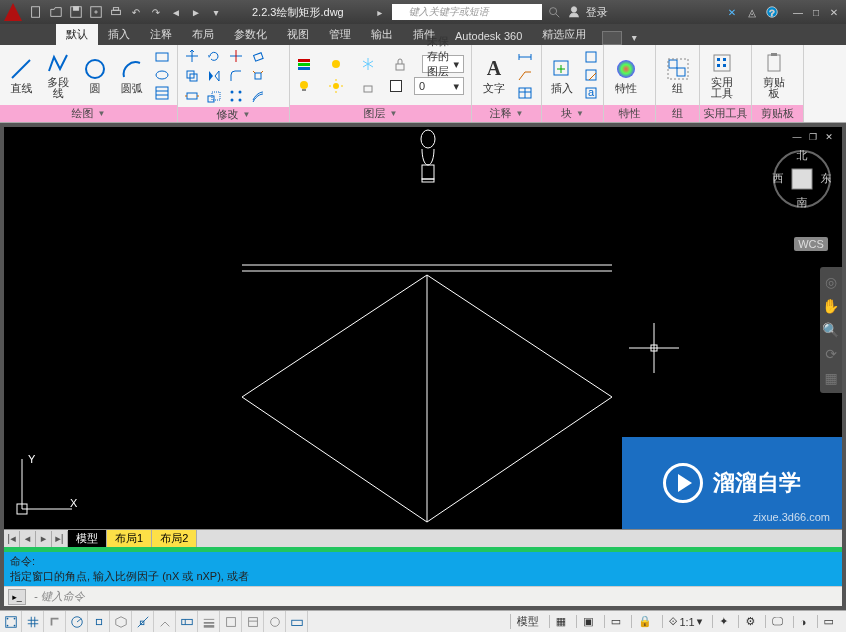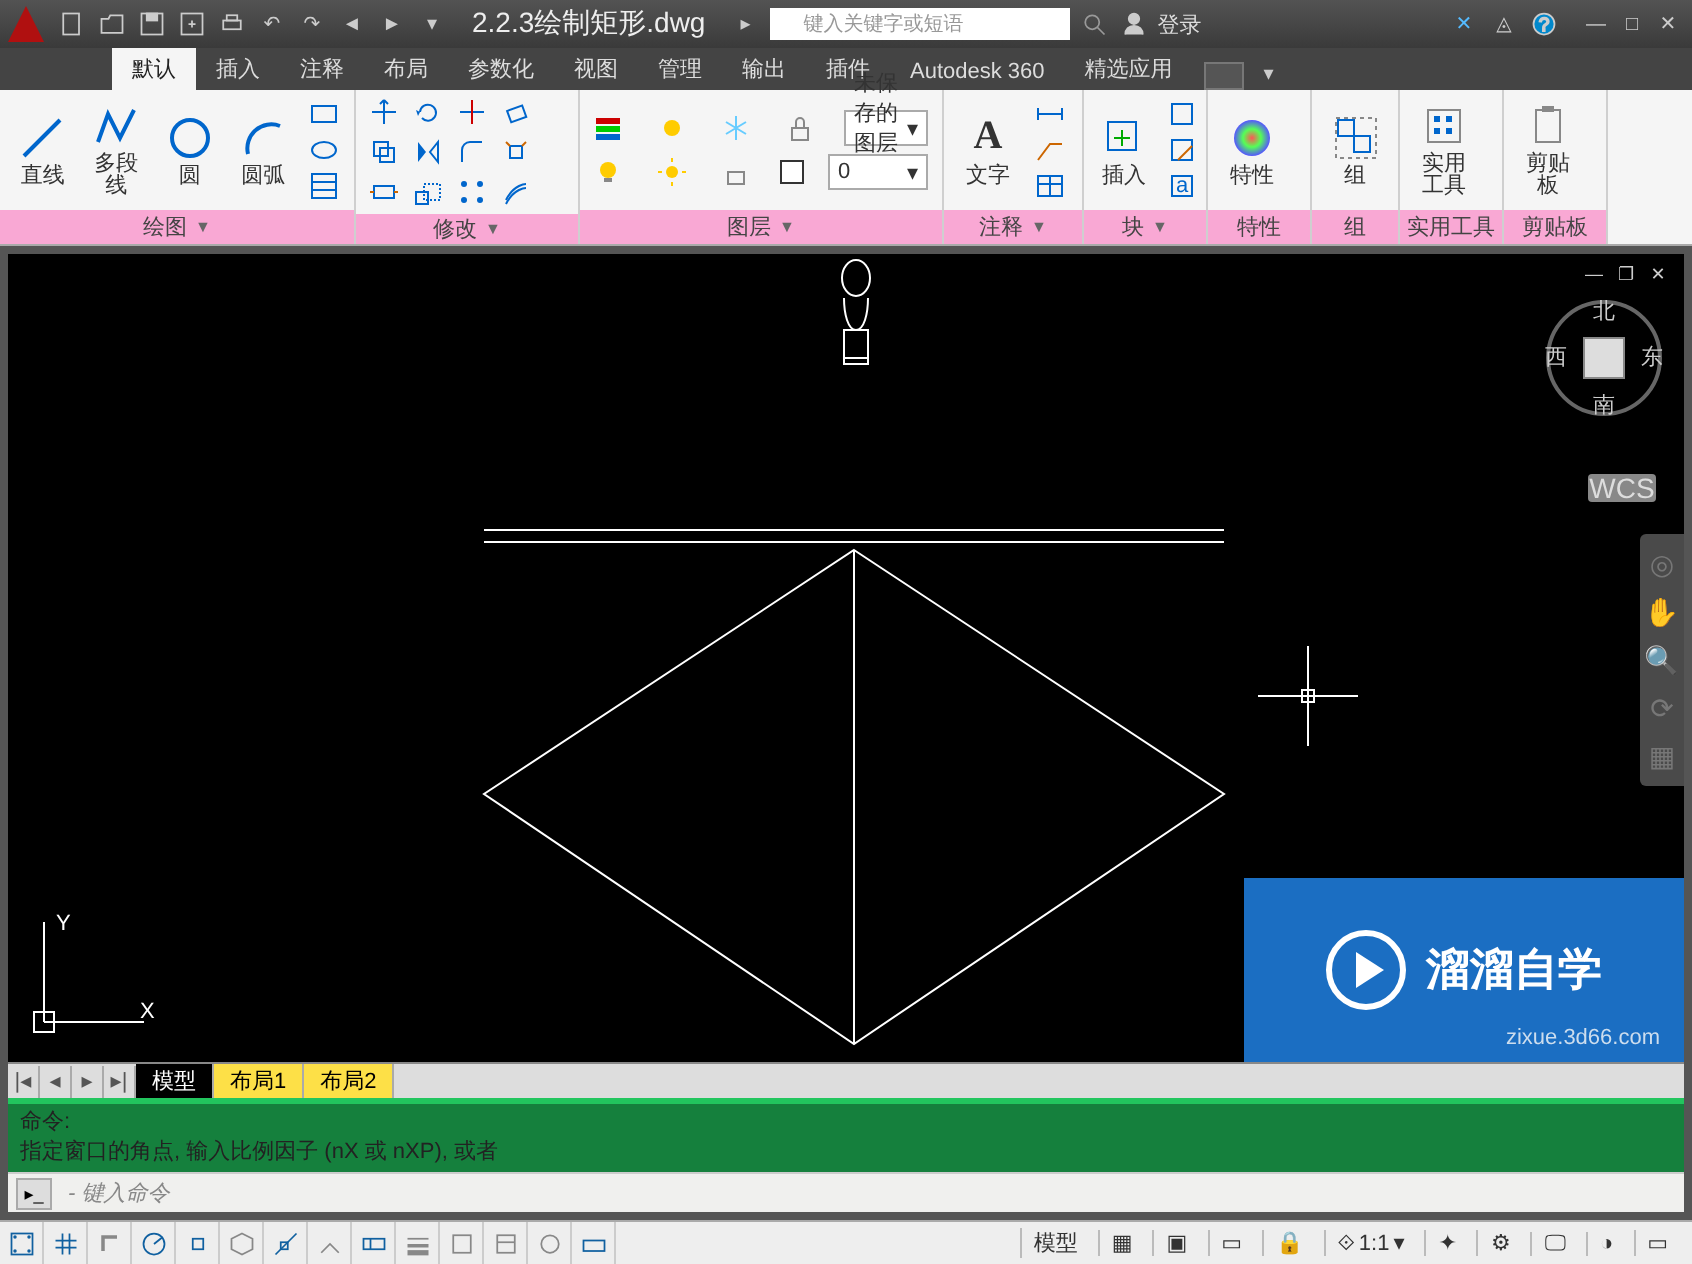--- a/index.html
+++ b/index.html
@@ -11,7 +11,7 @@
 .logo{width:18px;height:18px;background:#b01010;clip-path:polygon(50% 0,100% 100%,0 100%);margin-right:2px}
 .qat-btn{width:16px;height:16px;display:flex;align-items:center;justify-content:center;color:#ccc;font-size:10px}
 .qat-btn svg{width:14px;height:14px;fill:#ccc;stroke:#ccc}
-.title-text{flex:0 0 auto;margin:0 8px;color:#eee;font-size:14px}
+.title-text{flex:0 0 auto;margin:0 24px;color:#eee;font-size:11px}
 .search-box{background:#fff;height:16px;width:150px;color:#999;padding:0 17px;font-size:10px;display:flex;align-items:center}
 .title-spacer{flex:1}
 .win-ctrls{display:flex;gap:2px;margin-left:6px}

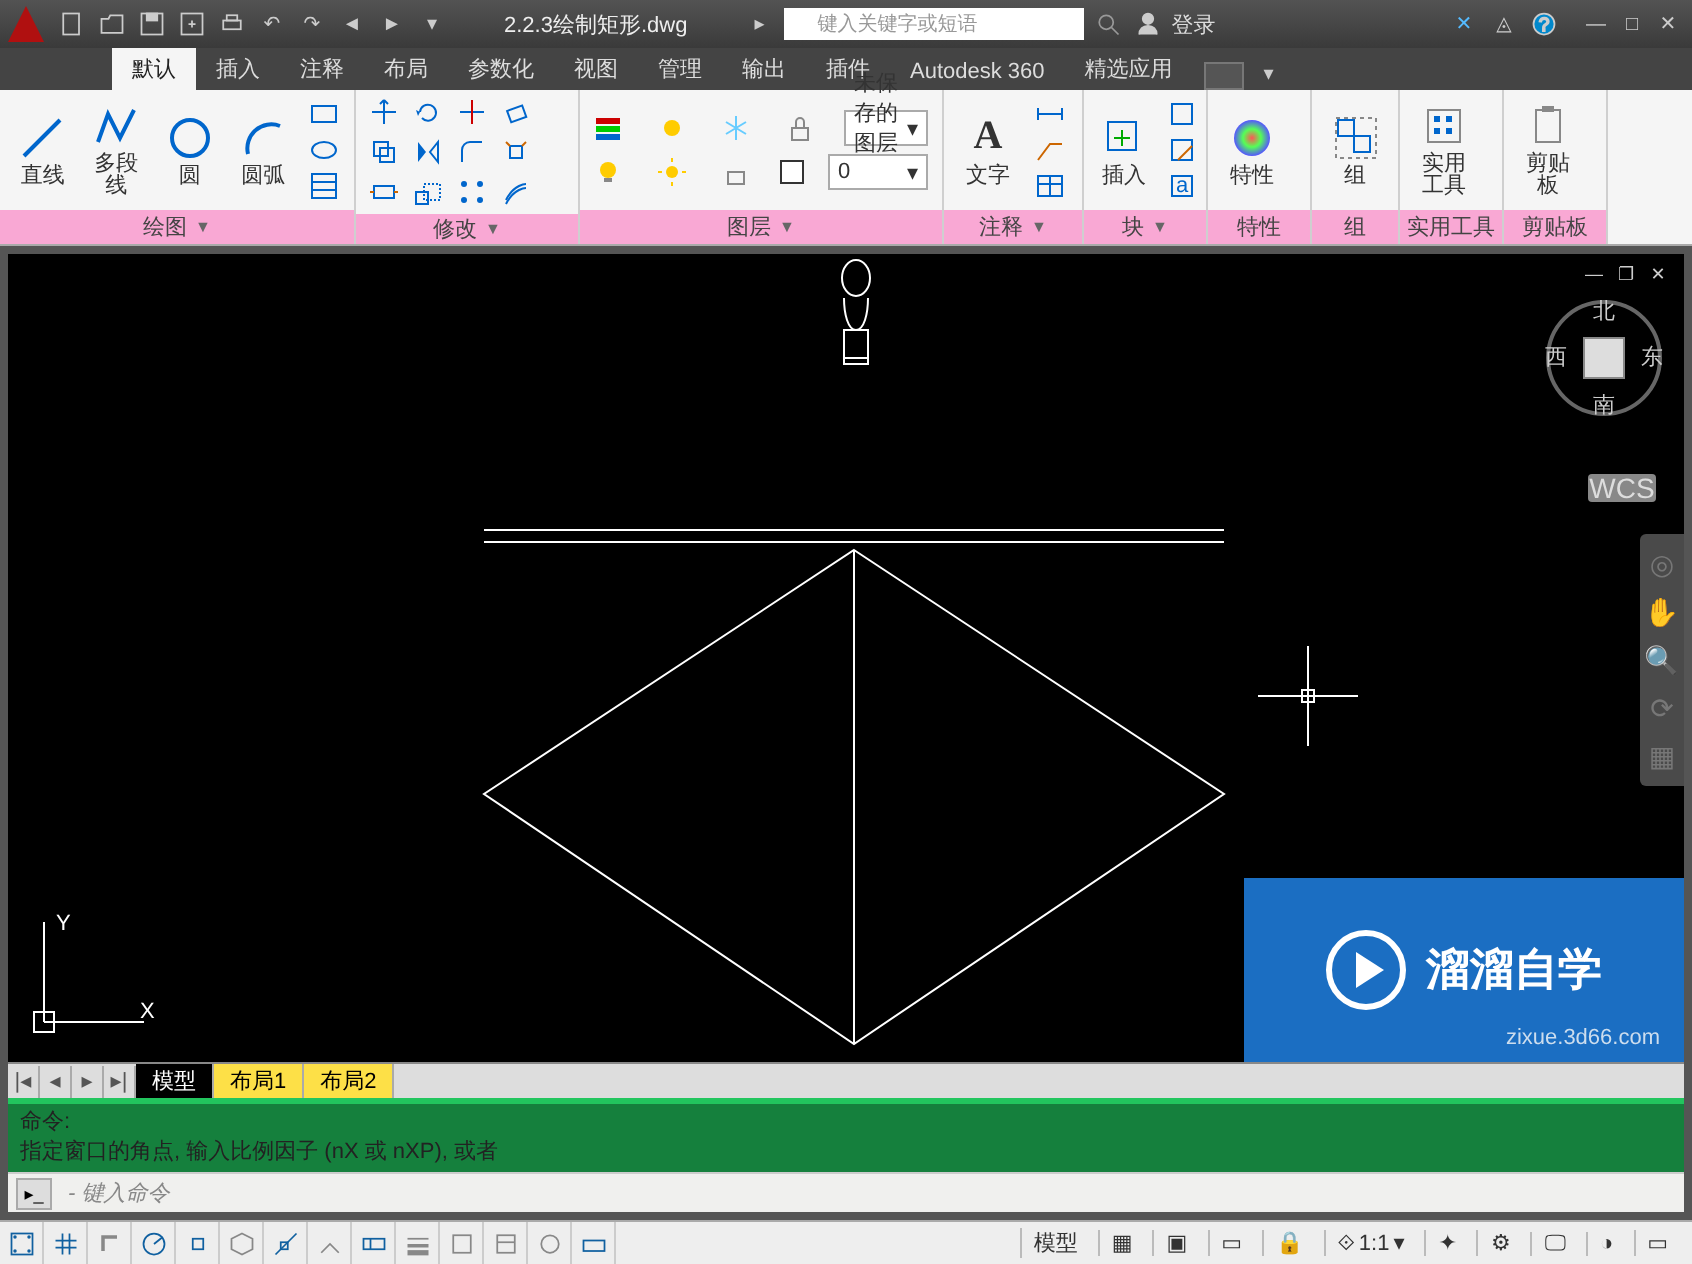--- a/index.html
+++ b/index.html
@@ -12,7 +12,7 @@
 .qat-btn{width:16px;height:16px;display:flex;align-items:center;justify-content:center;color:#ccc;font-size:10px}
 .qat-btn svg{width:14px;height:14px;fill:#ccc;stroke:#ccc}
 .title-text{flex:0 0 auto;margin:0 24px;color:#eee;font-size:11px}
-.search-box{background:#fff;height:16px;width:150px;color:#999;padding:0 17px;font-size:10px;display:flex;align-items:center}
+.search-box{background:#fff;height:16px;width:150px;color:#999;padding:0 17px;font-style:italic;font-size:10px;display:flex;align-items:center}
 .title-spacer{flex:1}
 .win-ctrls{display:flex;gap:2px;margin-left:6px}
 .win-ctrls div{width:16px;height:14px;display:flex;align-items:center;justify-content:center;color:#ccc;font-size:10px}

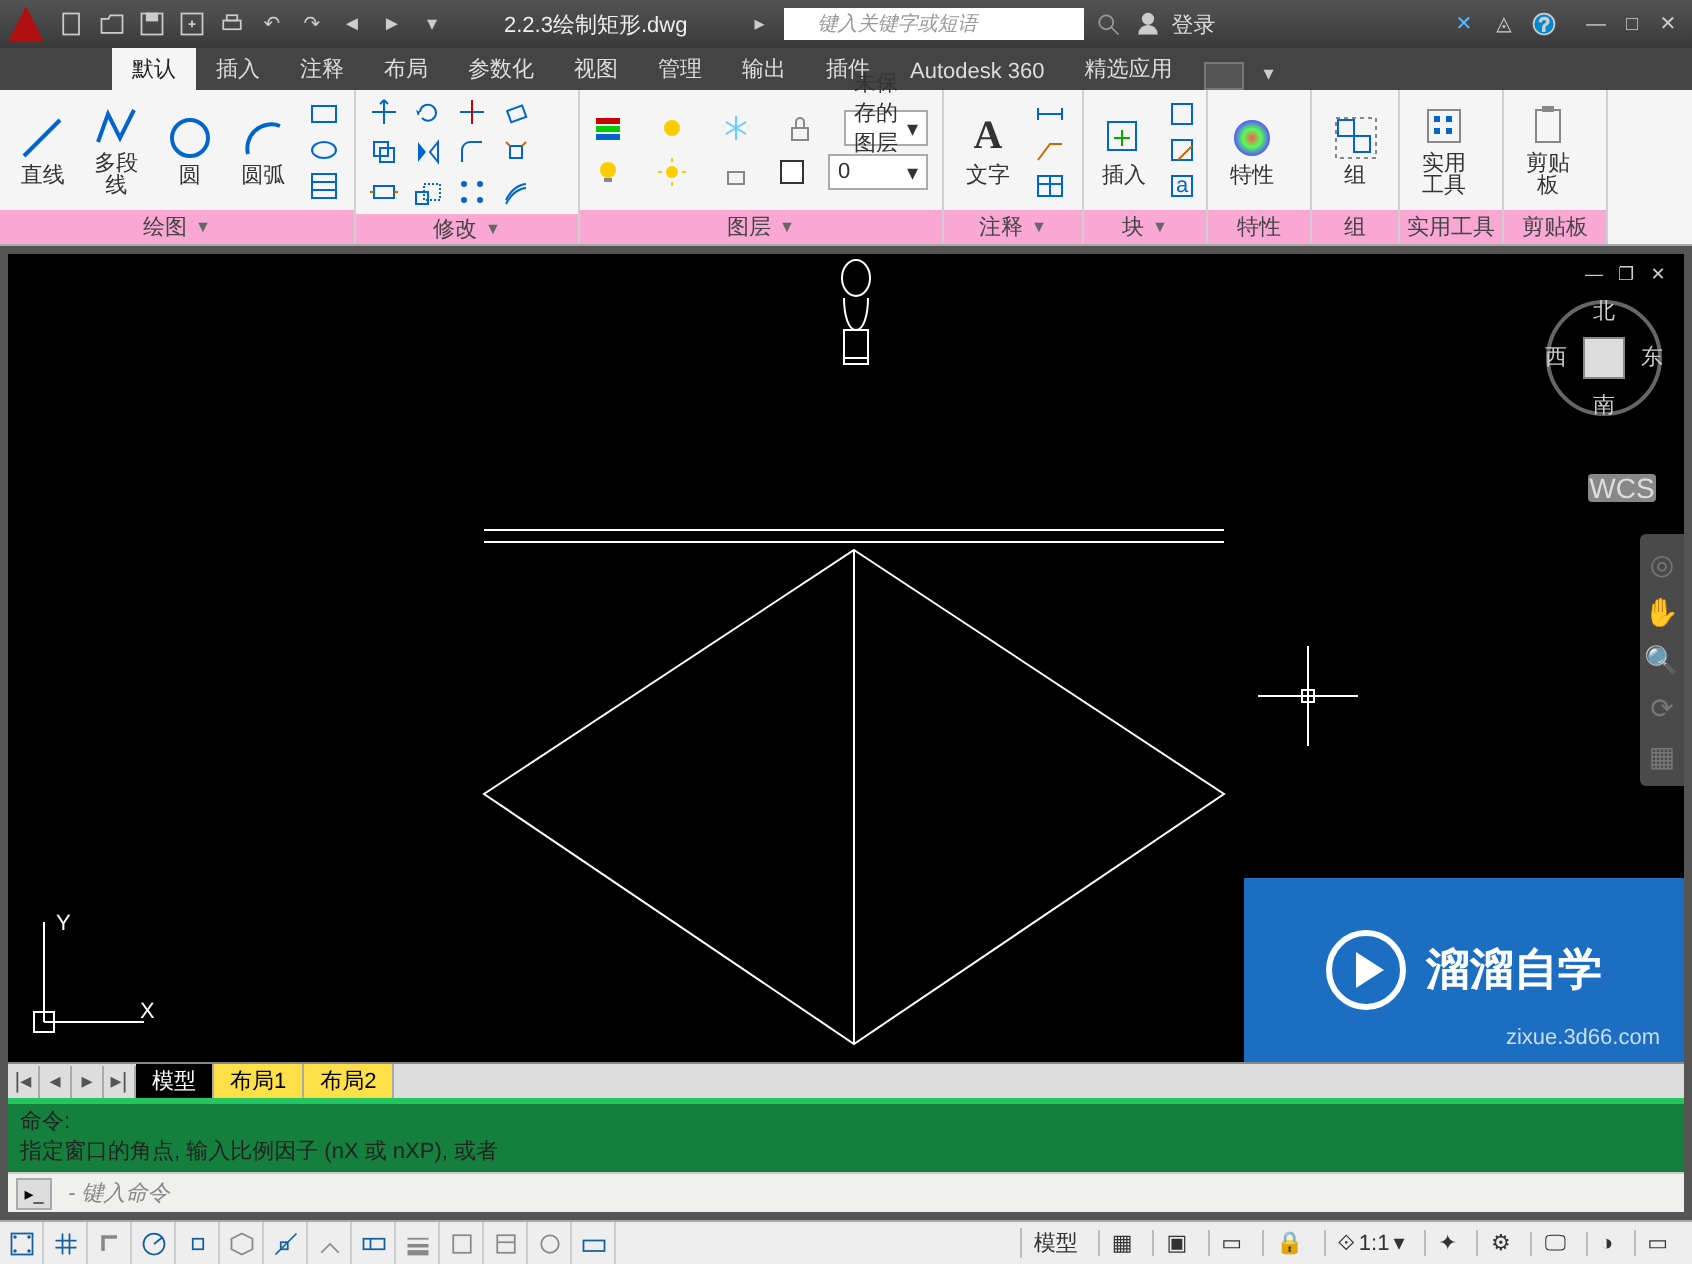--- a/index.html
+++ b/index.html
@@ -47,7 +47,7 @@
 .doc-ctrls{position:absolute;top:4px;right:6px;display:flex;gap:2px;z-index:10}
 .doc-ctrls div{width:14px;height:12px;color:#ccc;font-size:9px;display:flex;align-items:center;justify-content:center}
 .viewcube{position:absolute;top:22px;right:10px;width:60px;height:60px;z-index:5}
-.wcs-badge{position:absolute;top:110px;right:14px;width:34px;height:14px;background:#888;border-radius:2px;color:#ddd;font-size:14px;display:flex;align-items:center;justify-content:center}
+.wcs-badge{position:absolute;top:110px;right:14px;width:34px;height:14px;background:#888;border-radius:2px;color:#ddd;font-size:11px;display:flex;align-items:center;justify-content:center}
 .navbar{position:absolute;top:140px;right:0;width:22px;background:#4a4a4a;display:flex;flex-direction:column;gap:6px;padding:6px 2px;border-radius:3px 0 0 3px}
 .nav-btn{width:18px;height:18px;color:#777;display:flex;align-items:center;justify-content:center;font-size:14px}
 .ucs{position:absolute;left:8px;bottom:10px}

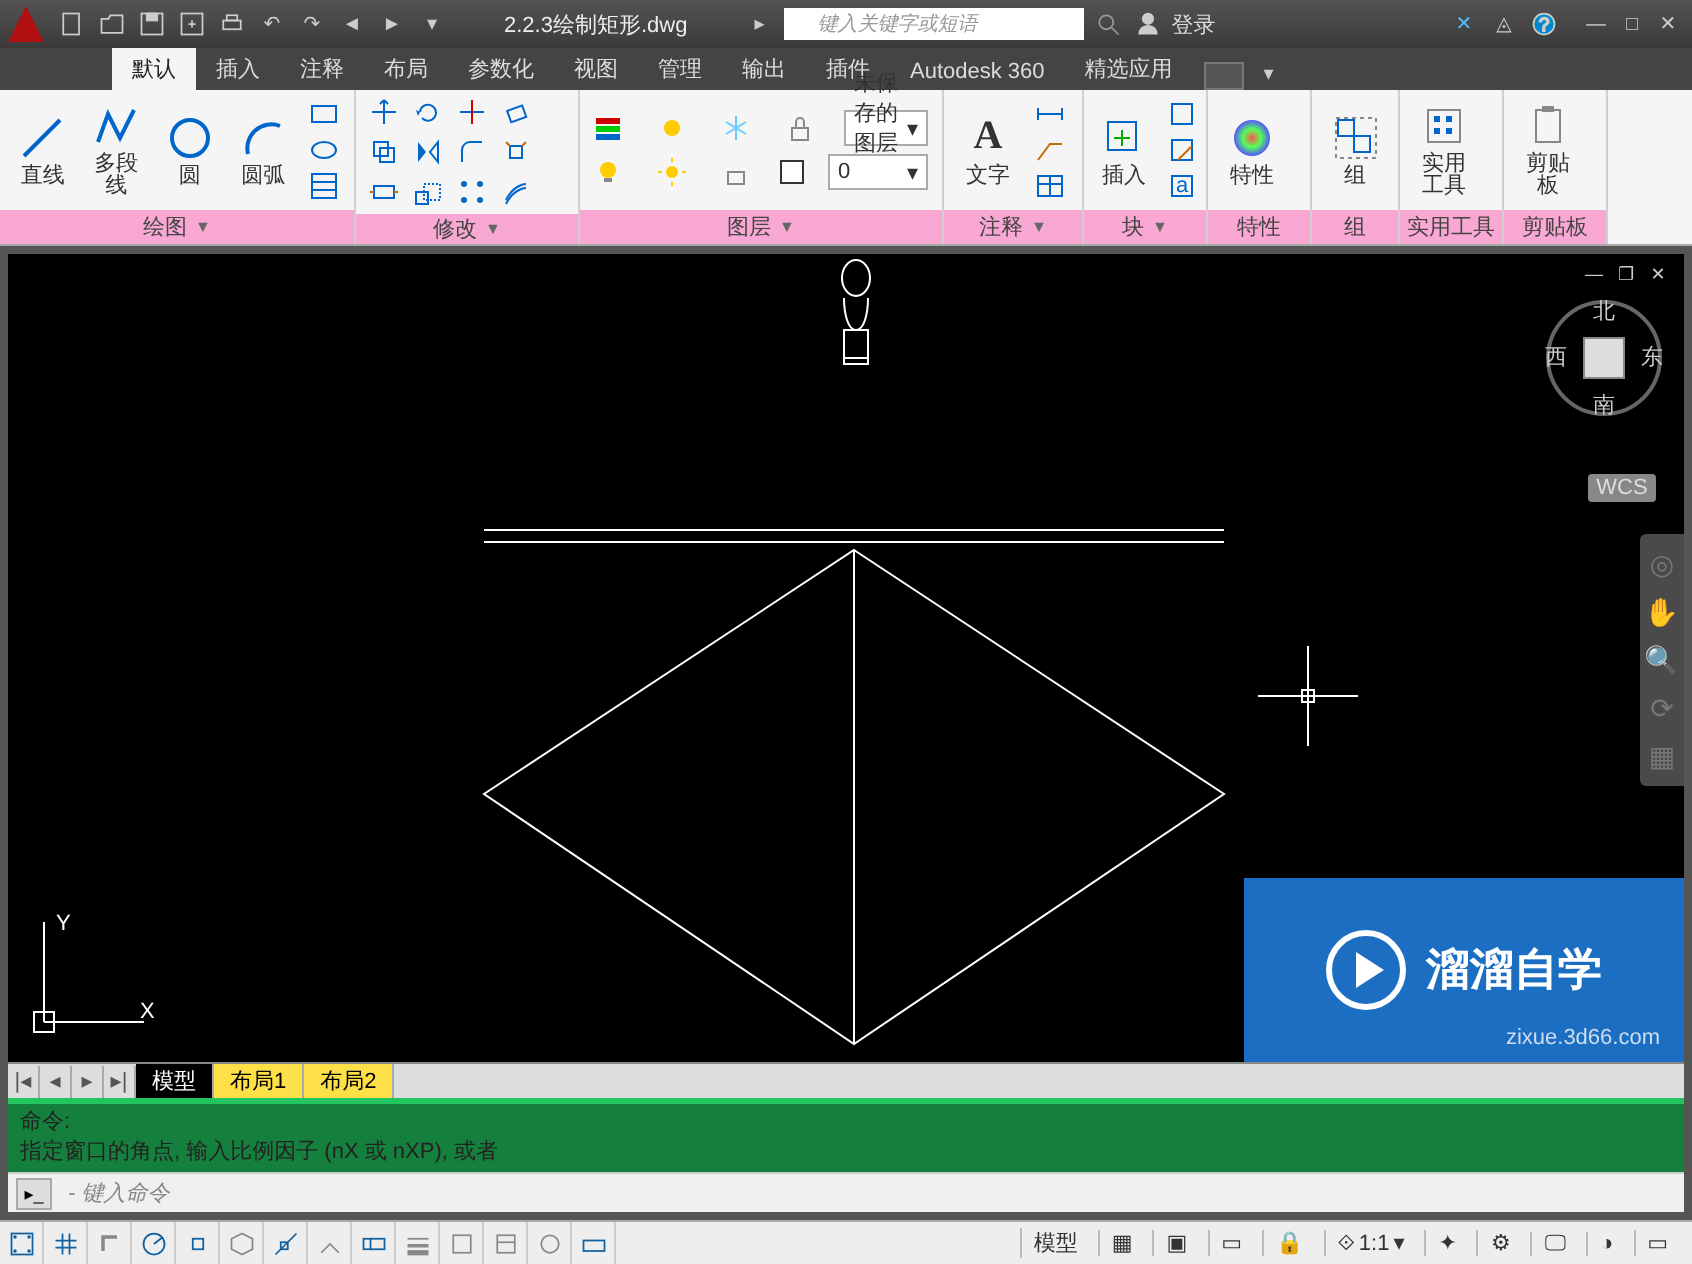--- a/index.html
+++ b/index.html
@@ -66,7 +66,7 @@
 .mt-tab.active{background:#000;color:#fff}
 
 
-.cmdwin{background:#15803d;border-top:3px solid #22c55e}
+.cmdwin{background:#0ea5e9;border-top:5px solid #22c55e}
 .cmd-hist{padding:2px 6px;font-size:11px;color:#222;line-height:1.35;font-family:"SimSun",monospace}
 .cmd-input-row{display:flex;align-items:center;height:20px;background:#f0f0ee;border-top:1px solid #ccc}
 .cmd-prompt{width:18px;height:16px;margin:0 4px;background:#ddd;border:1px solid #aaa;font-size:9px;display:flex;align-items:center;justify-content:center}

